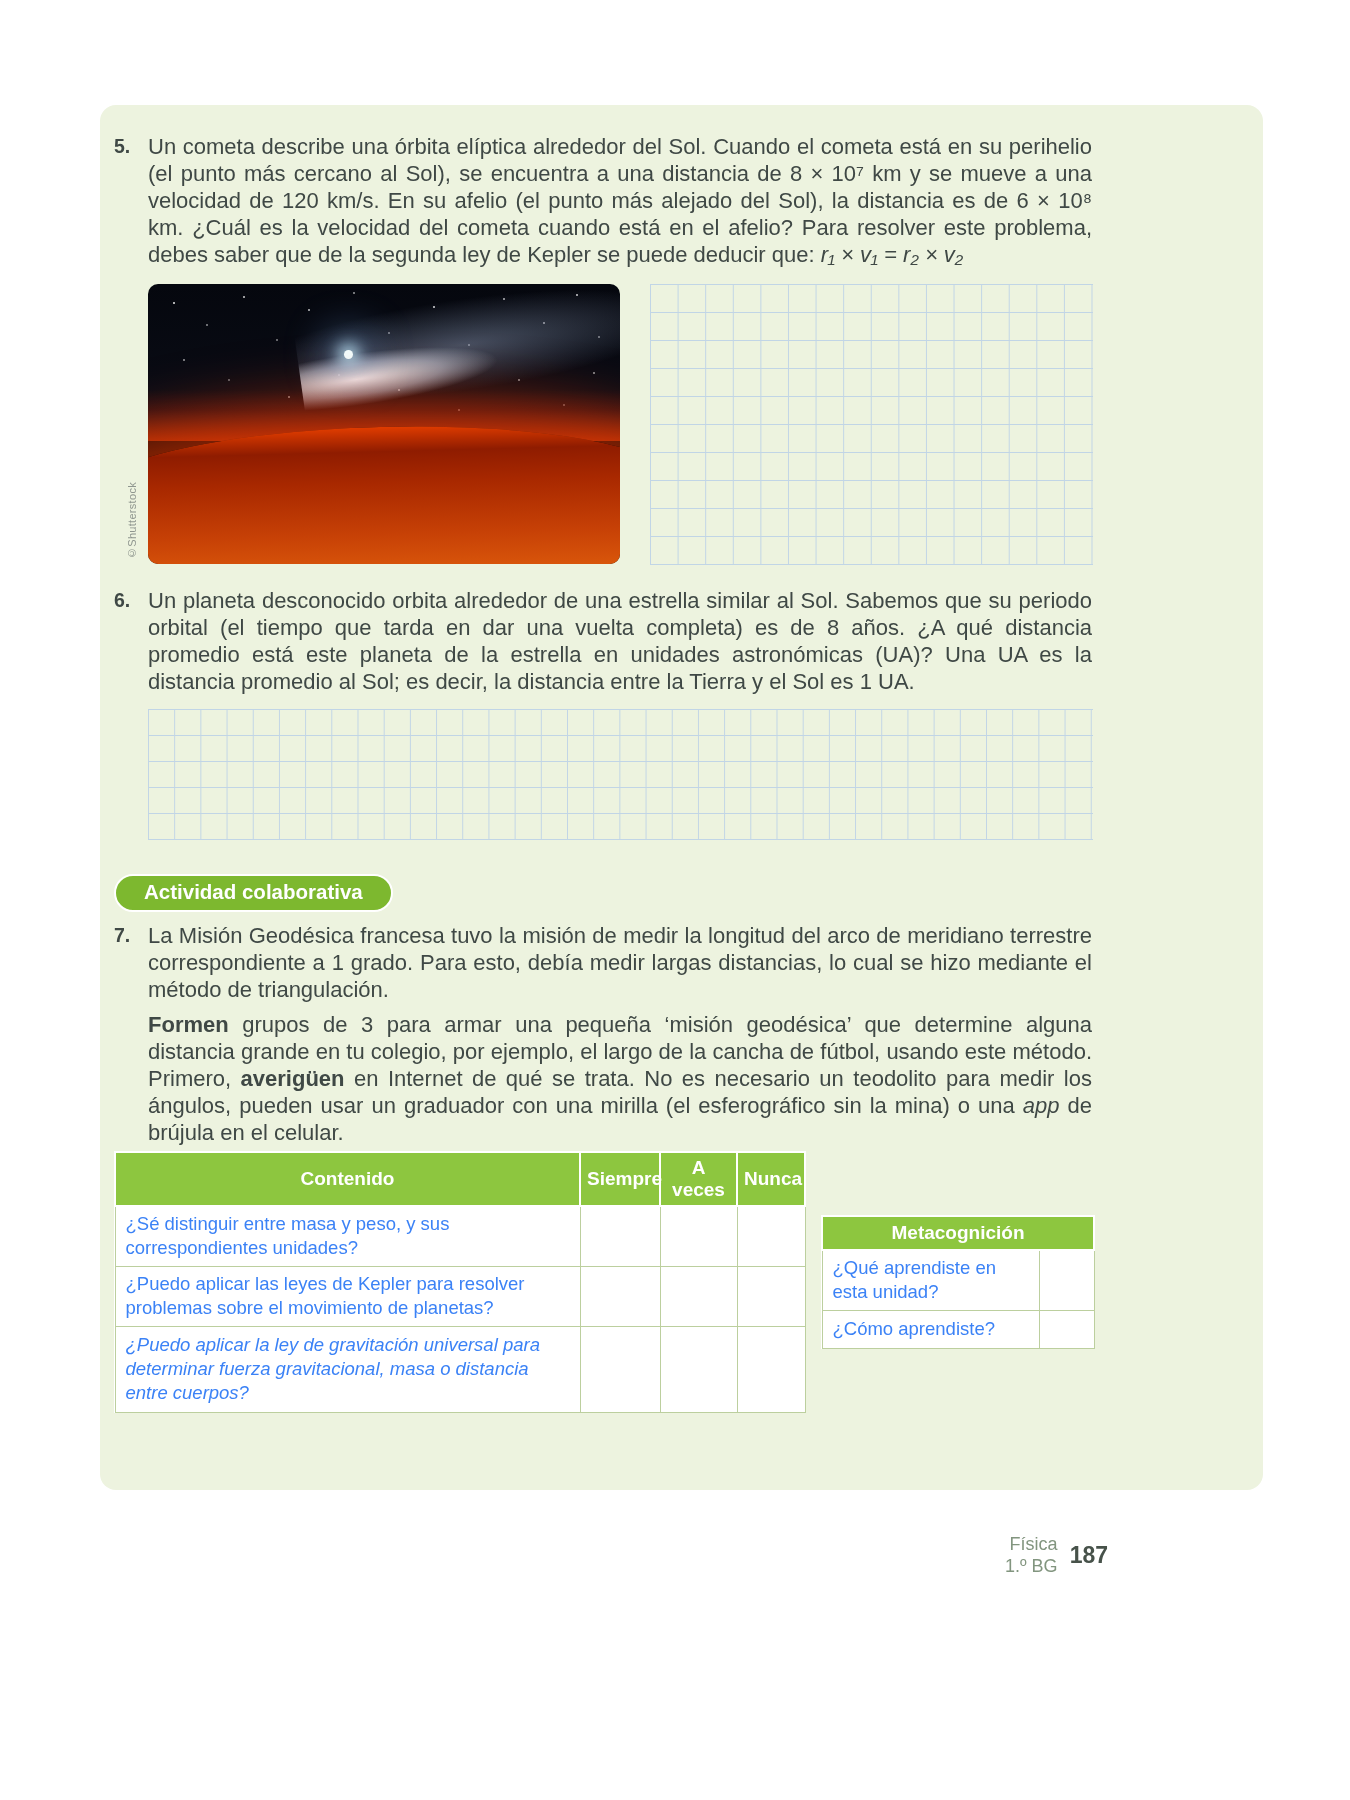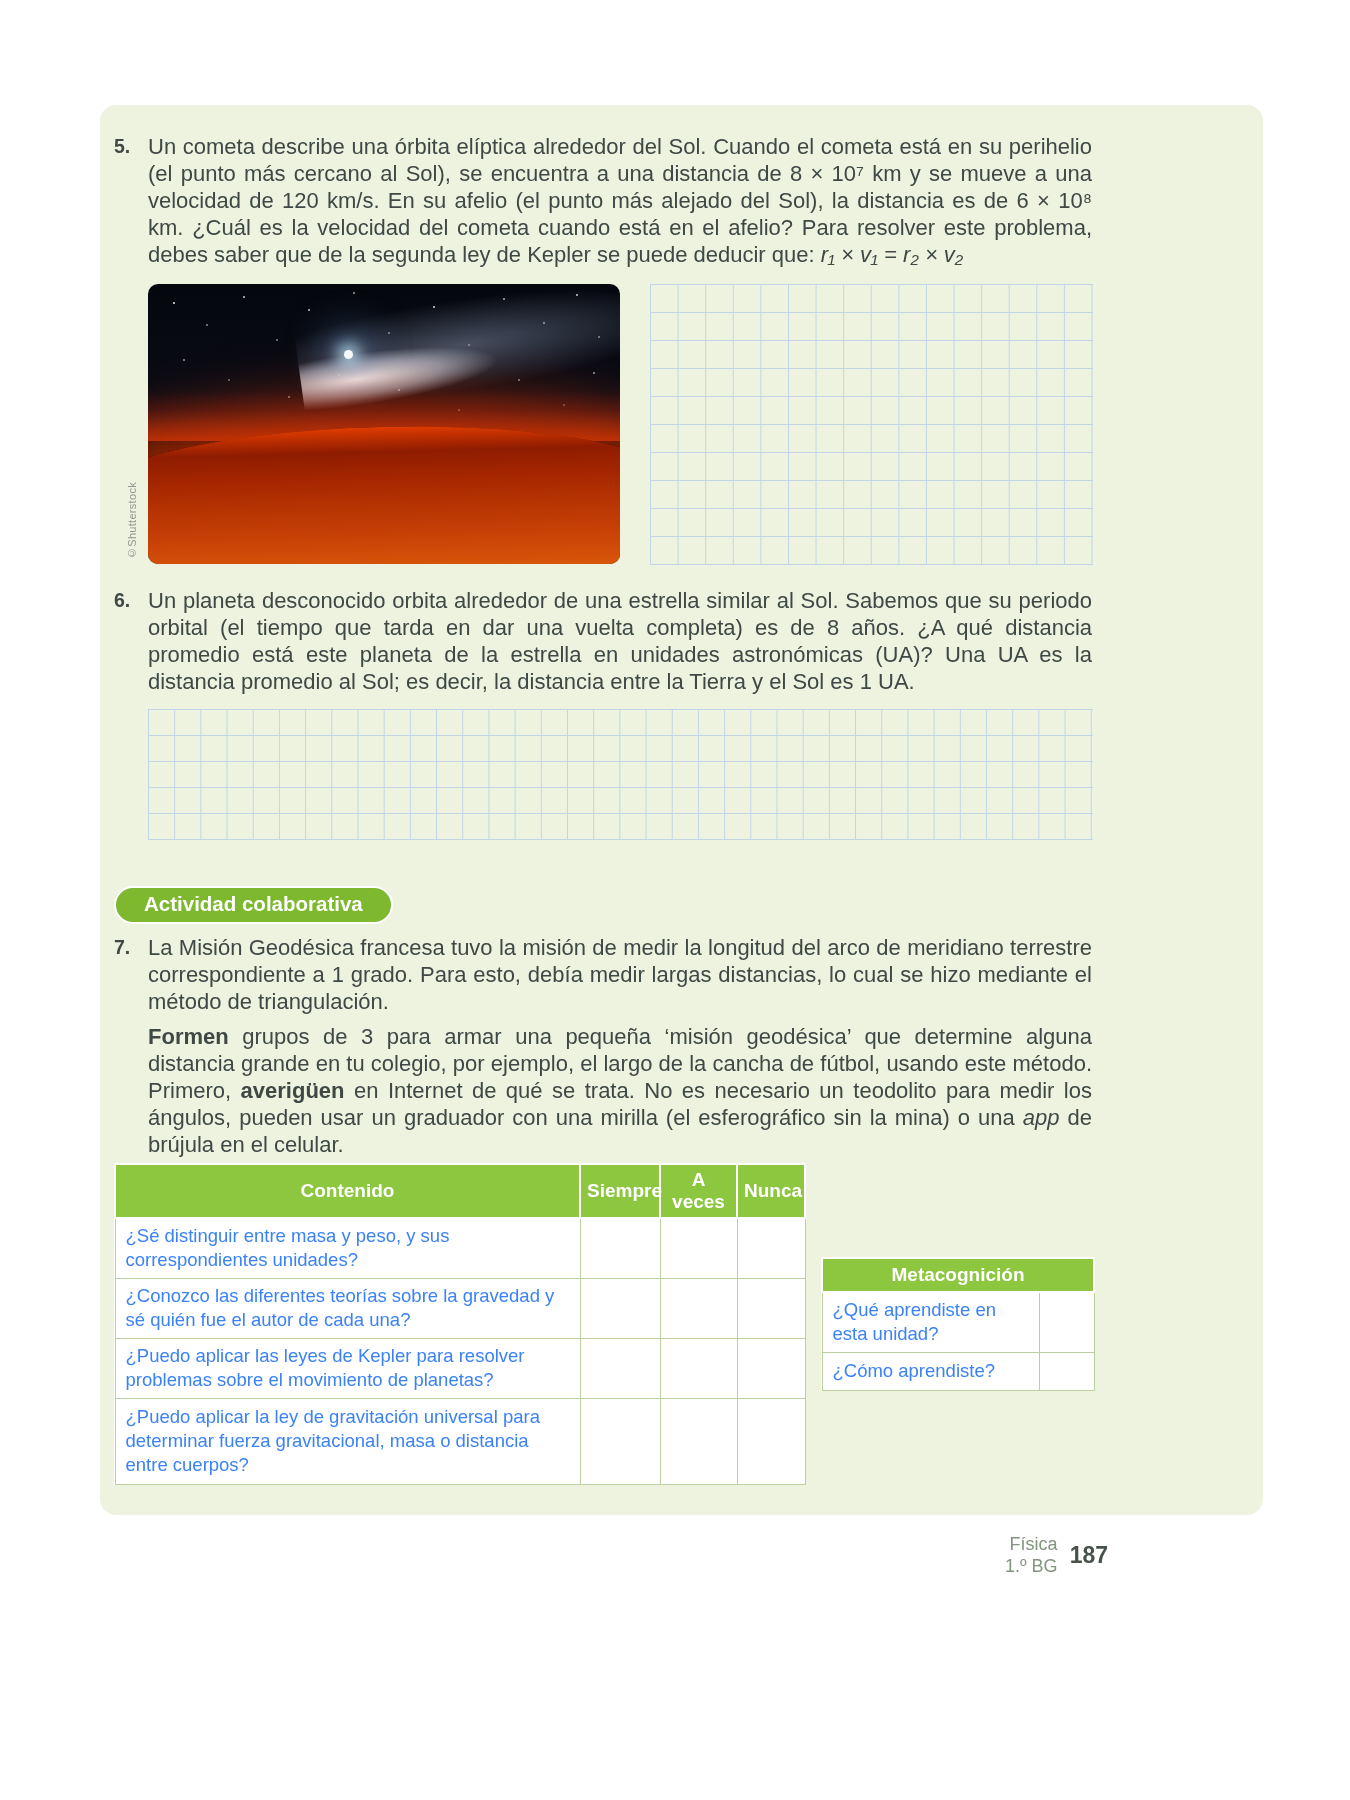--- a/index.html
+++ b/index.html
@@ -97,7 +97,7 @@
 
   
   .pill-row{margin-left:14px;}
-  .pill-row.activity{margin-top:46px;}
+  .pill-row.activity{margin-top:34px;}
   .pill-row.autoeval{margin-top:64px;}
   .pill{
     display:inline-block;background:#7db82f;color:#ffffff;font-weight:bold;font-size:20.5px;

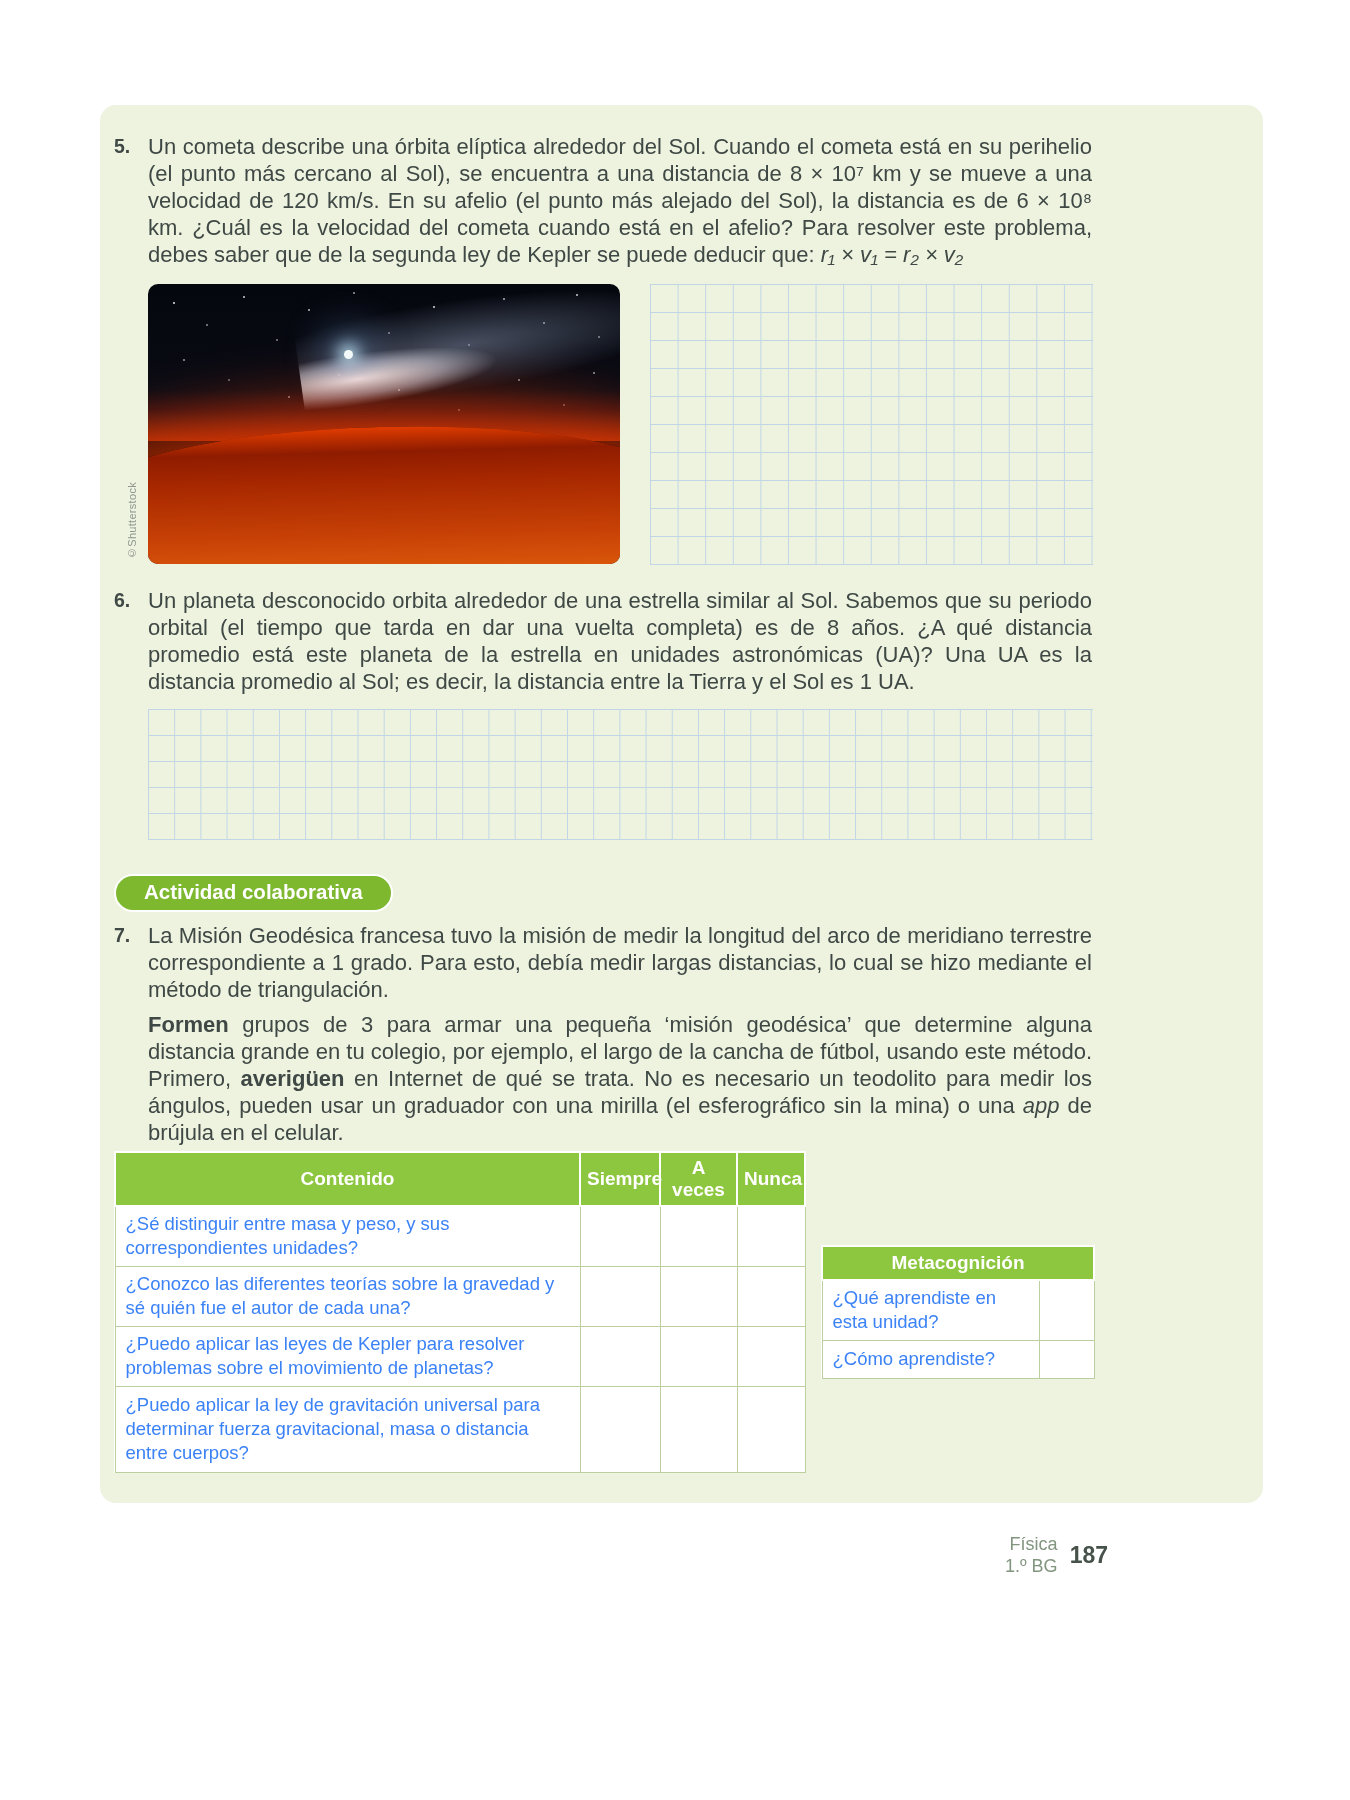--- a/index.html
+++ b/index.html
@@ -195,12 +195,6 @@
           <td></td>
         </tr>
         <tr class="r2">
-          <td>¿Conozco las diferentes teorías sobre la gravedad y sé quién fue el autor de cada una?</td>
-          <td></td>
-          <td></td>
-          <td></td>
-        </tr>
-        <tr class="r2">
           <td>¿Puedo aplicar las leyes de Kepler para resolver problemas sobre el movimiento de planetas?</td>
           <td></td>
           <td></td>

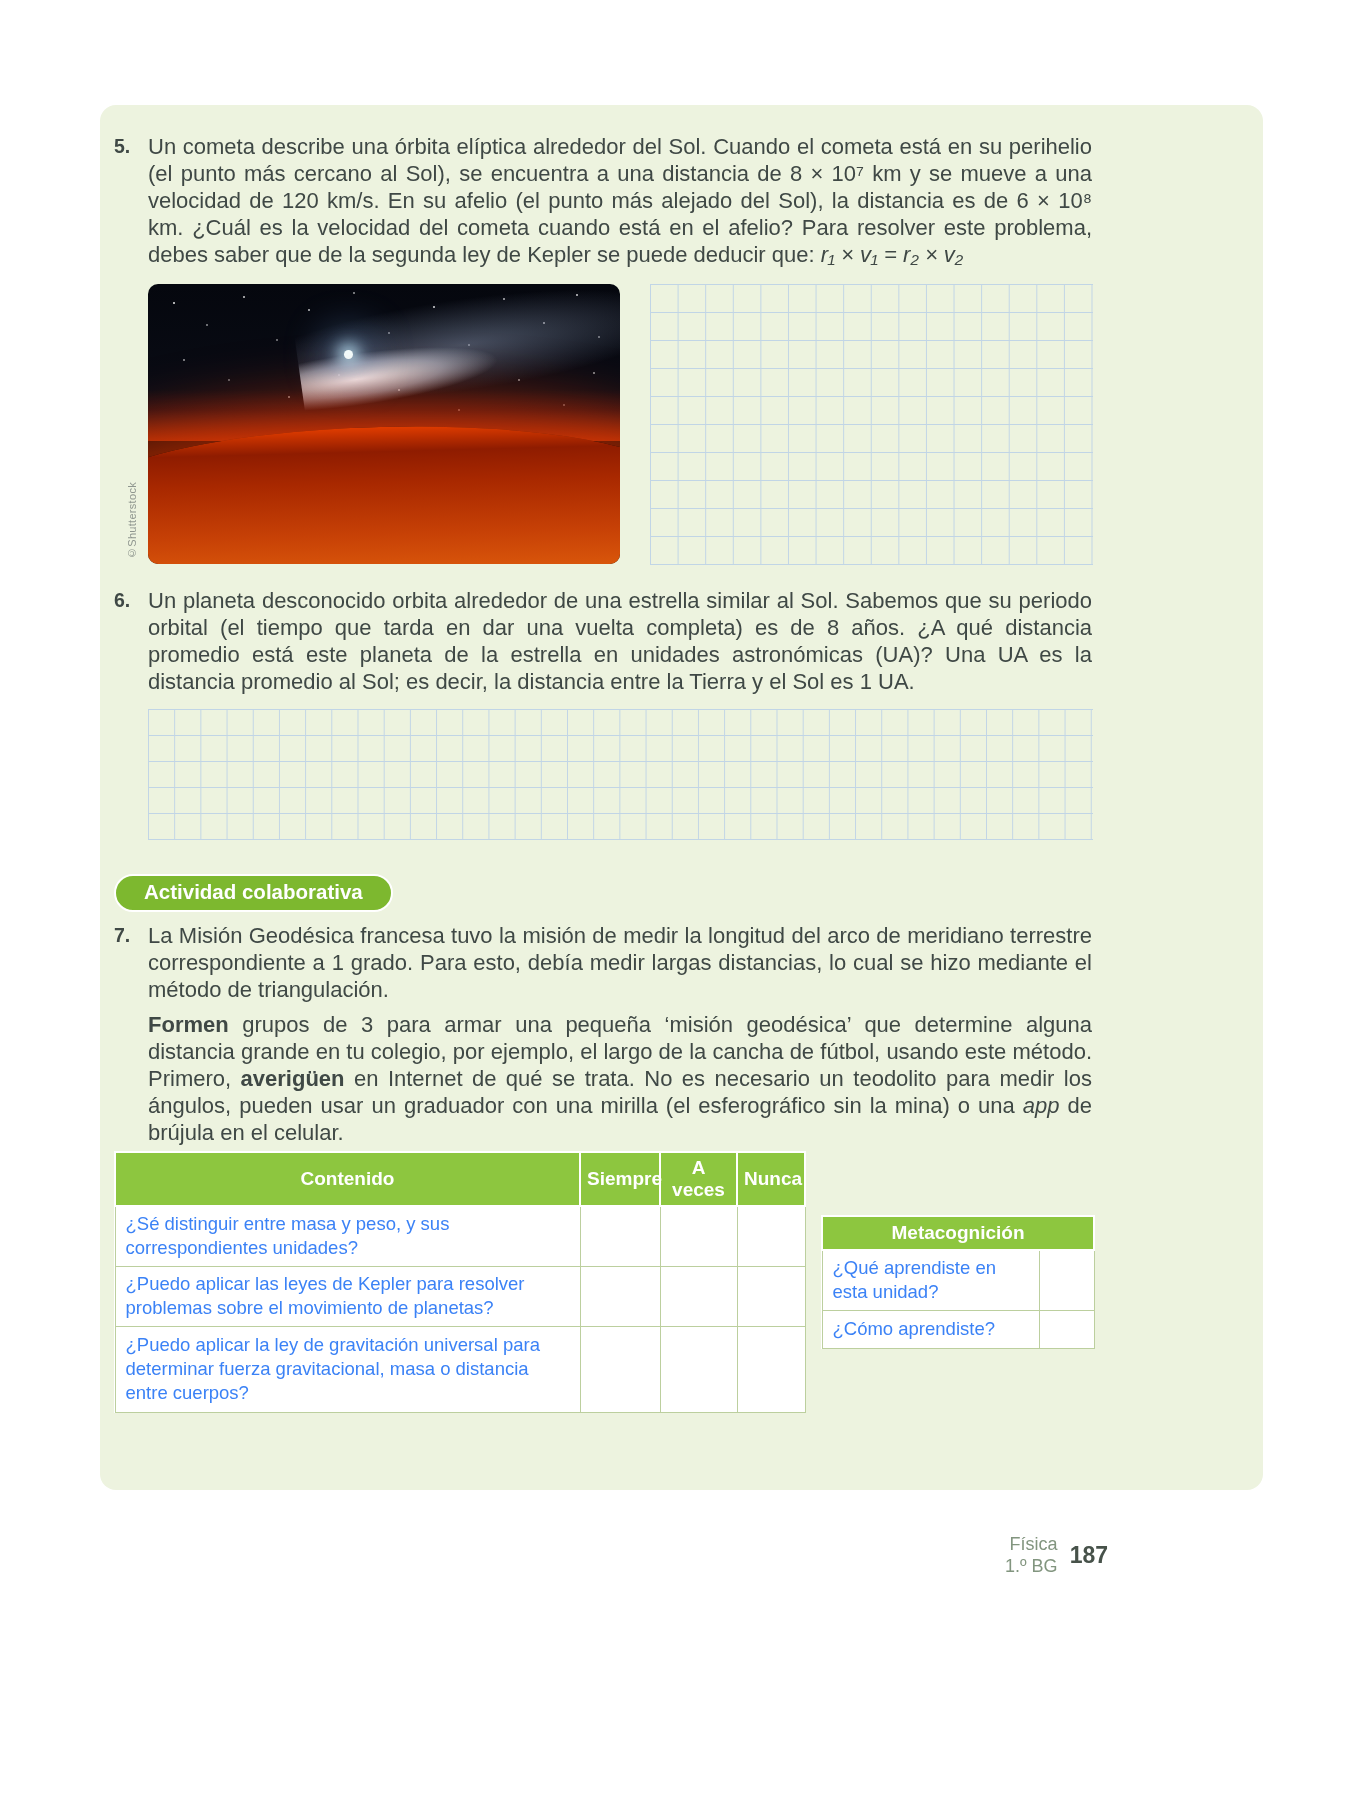--- a/index.html
+++ b/index.html
@@ -119,7 +119,7 @@
   .eval-table{width:690px;}
   .eval-table col.c-q{width:465px;} .eval-table col.c-1{width:80px;}
   .eval-table col.c-2{width:77px;}  .eval-table col.c-3{width:68px;}
-  .eval-table tr.r2{height:60px;} .eval-table tr.r4{height:86px;}
+  .eval-table tr.r2{height:60px;} .eval-table tr.r4{height:86px;font-style:italic;}
   .meta-table{width:272px;}
   .meta-table col.c-q{width:217px;} .meta-table col.c-a{width:55px;}
   .meta-table tr.r2{height:60px;} .meta-table tr.r1{height:38px;}

